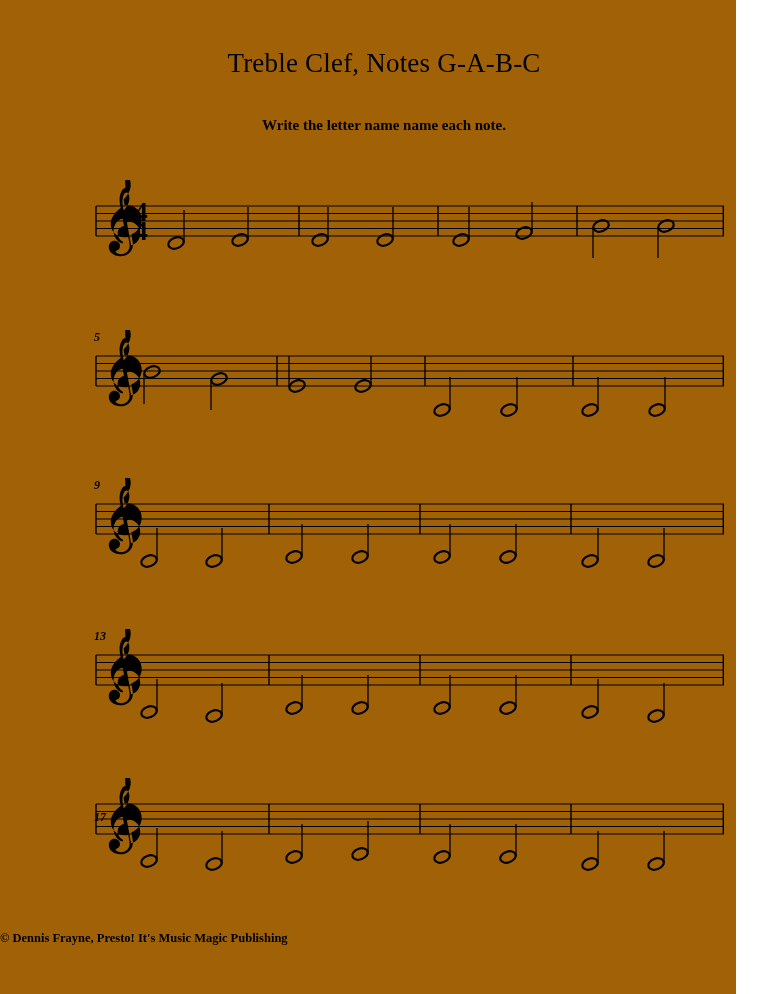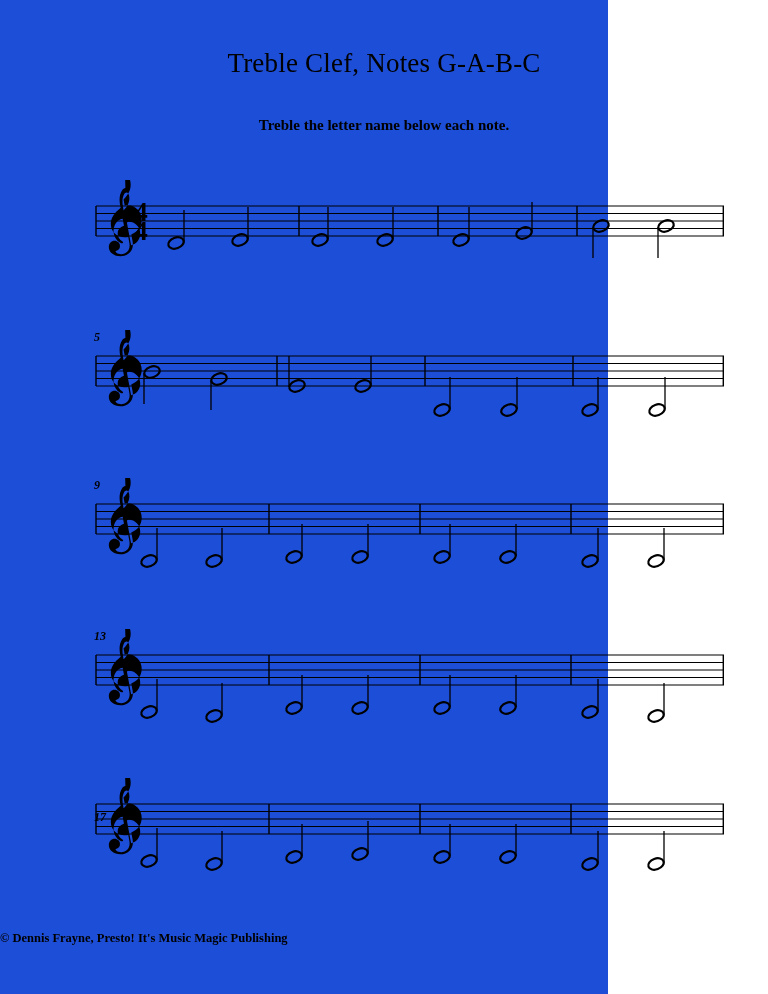--- a/index.html
+++ b/index.html
@@ -17,9 +17,9 @@
   }
   .page {
     position: relative;
-    width: 608px;
+    width: 736px;
     height: 994px;
-    background: #1d4ed8;
+    background: #a16207;
   }
   .title {
     position: absolute;

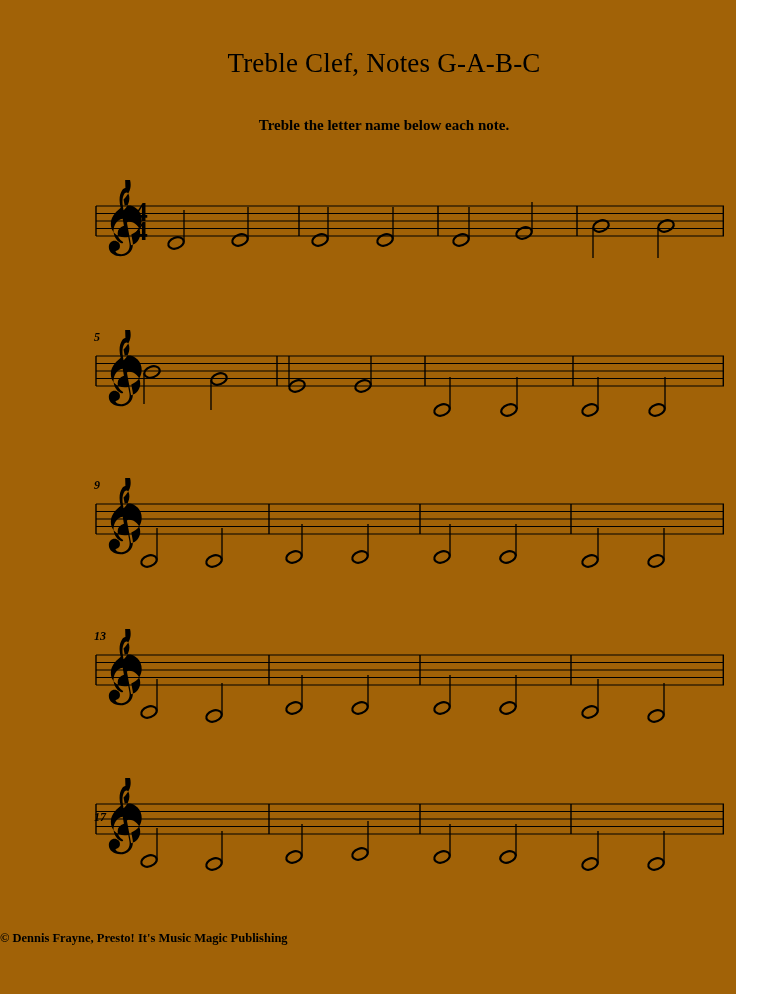--- a/index.html
+++ b/index.html
@@ -70,7 +70,7 @@
 <div class="page">
 
   <div class="title">Treble Clef, Notes G-A-B-C</div>
-  <div class="subtitle">Treble the letter name below each note.</div>
+  <div class="subtitle">Write the letter name name each note.</div>
 
   <div class="system" style="top:180px;">
 

